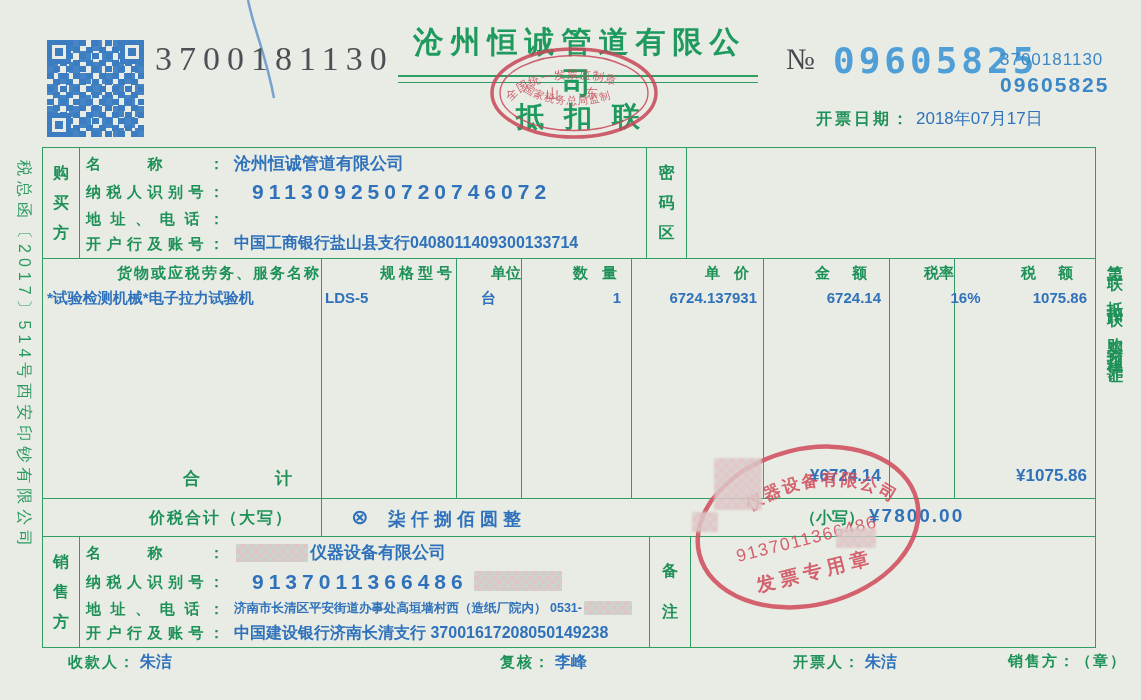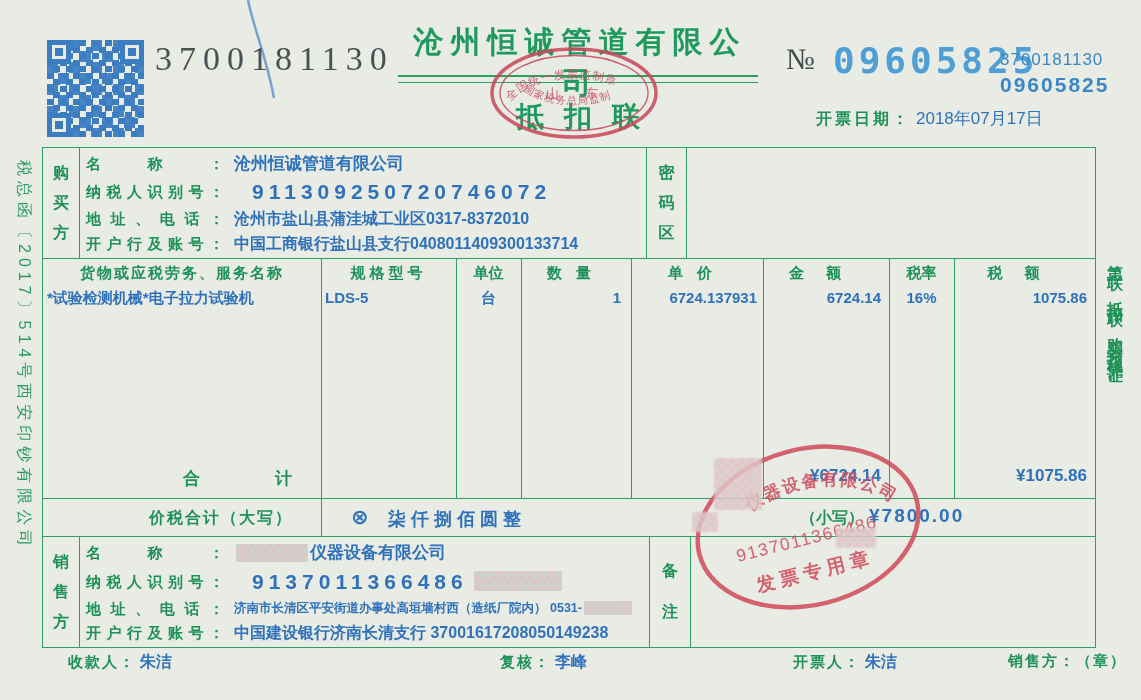--- a/index.html
+++ b/index.html
@@ -147,7 +147,6 @@
       </div>
       <div class="inforow">
         <span class="flabel">地址、电话：</span>
-        <span class="fval">沧州市盐山县蒲洼城工业区0317-8372010</span>
       </div>
       <div class="inforow">
         <span class="flabel">开户行及账号：</span>

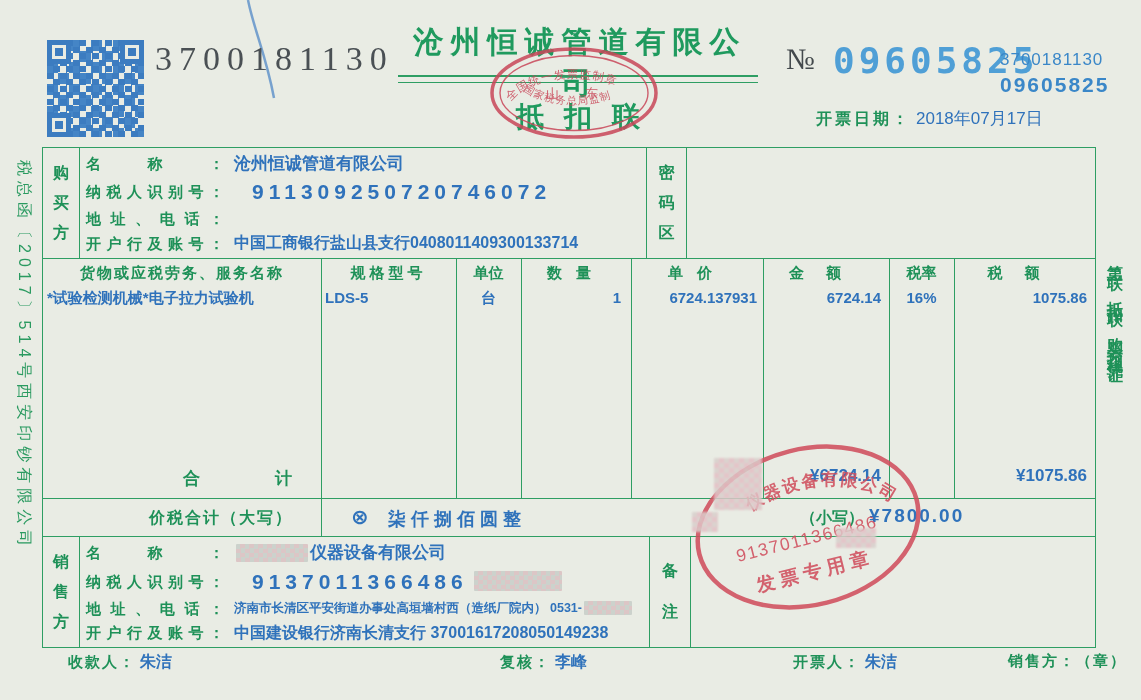--- a/index.html
+++ b/index.html
@@ -60,7 +60,7 @@
     color:#2f74bb;letter-spacing:0.5px;white-space:pre;}
   
   .colline{position:absolute;top:0;height:239px;width:0;border-left:1.5px solid #2e9e63;}
-  .th{position:absolute;top:5px;font-size:15px;color:#1e9158;font-weight:600;text-align:center;}
+  .th{position:absolute;top:5px;font-size:15px;color:#1e9158;font-weight:600;text-align:right;}
   .td{position:absolute;top:30px;font-size:15px;font-weight:600;color:#2f72bb;white-space:nowrap;}
   .sum-label{position:absolute;left:140px;bottom:8px;font-size:17px;letter-spacing:75px;color:#1e9158;font-weight:600;white-space:nowrap;}
   .sum-amt{position:absolute;bottom:12px;font-size:17px;font-weight:600;color:#2f72bb;}

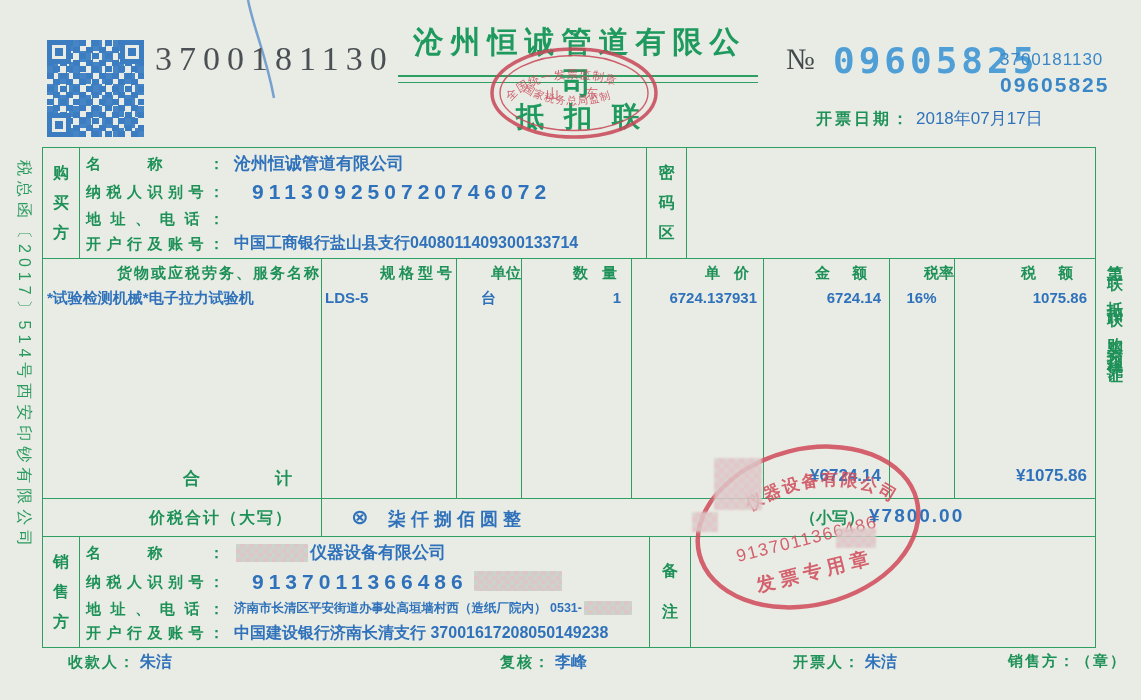--- a/index.html
+++ b/index.html
@@ -184,7 +184,7 @@
     <div class="td" style="left:478px;width:100px;text-align:right;">1</div>
     <div class="td" style="left:588px;width:126px;text-align:right;">6724.137931</div>
     <div class="td" style="left:720px;width:118px;text-align:right;">6724.14</div>
-    <div class="td" style="left:846px;width:65px;text-align:center;">16%</div>
+    <div class="td" style="left:846px;width:65px;text-align:center;padding-left:44px;">16%</div>
     <div class="td" style="left:911px;width:133px;text-align:right;">1075.86</div>
 
     <div class="sum-label">合计</div>

